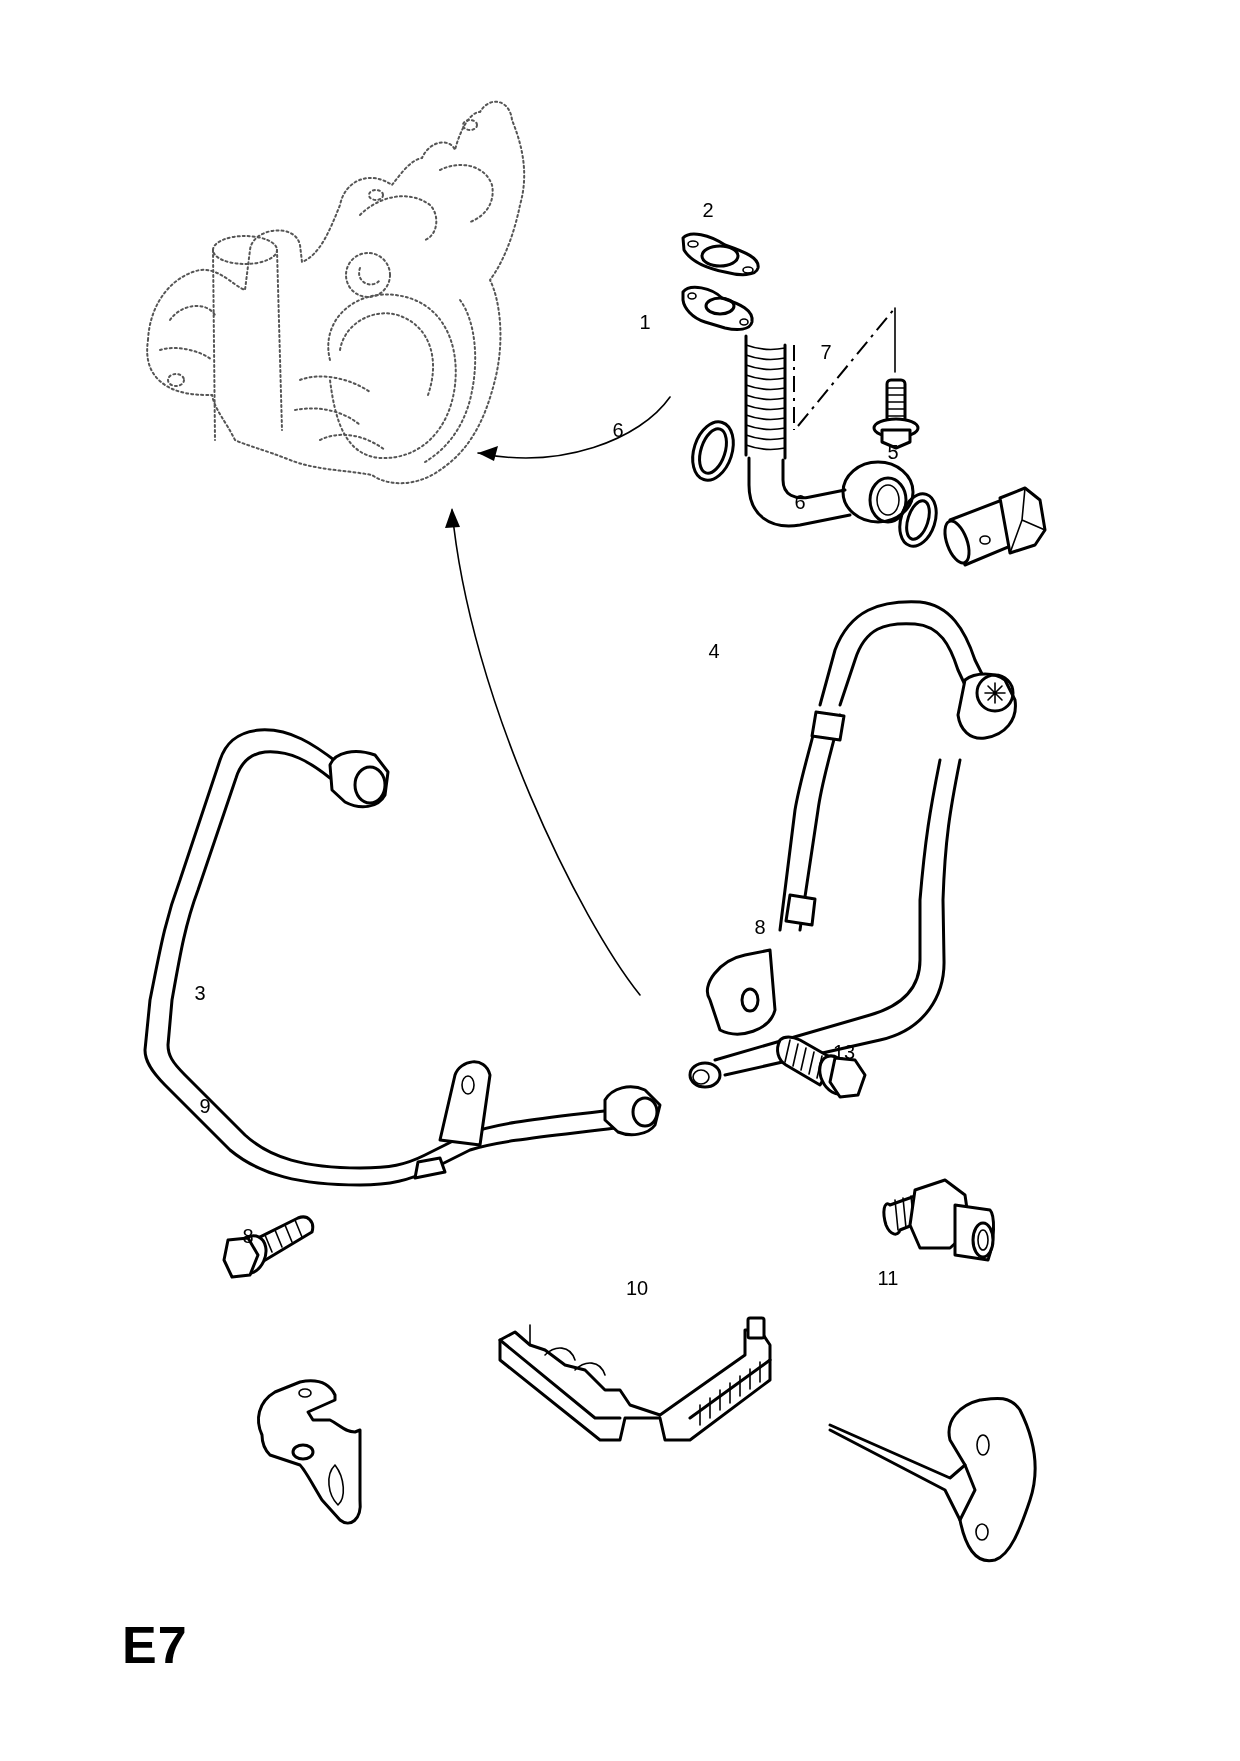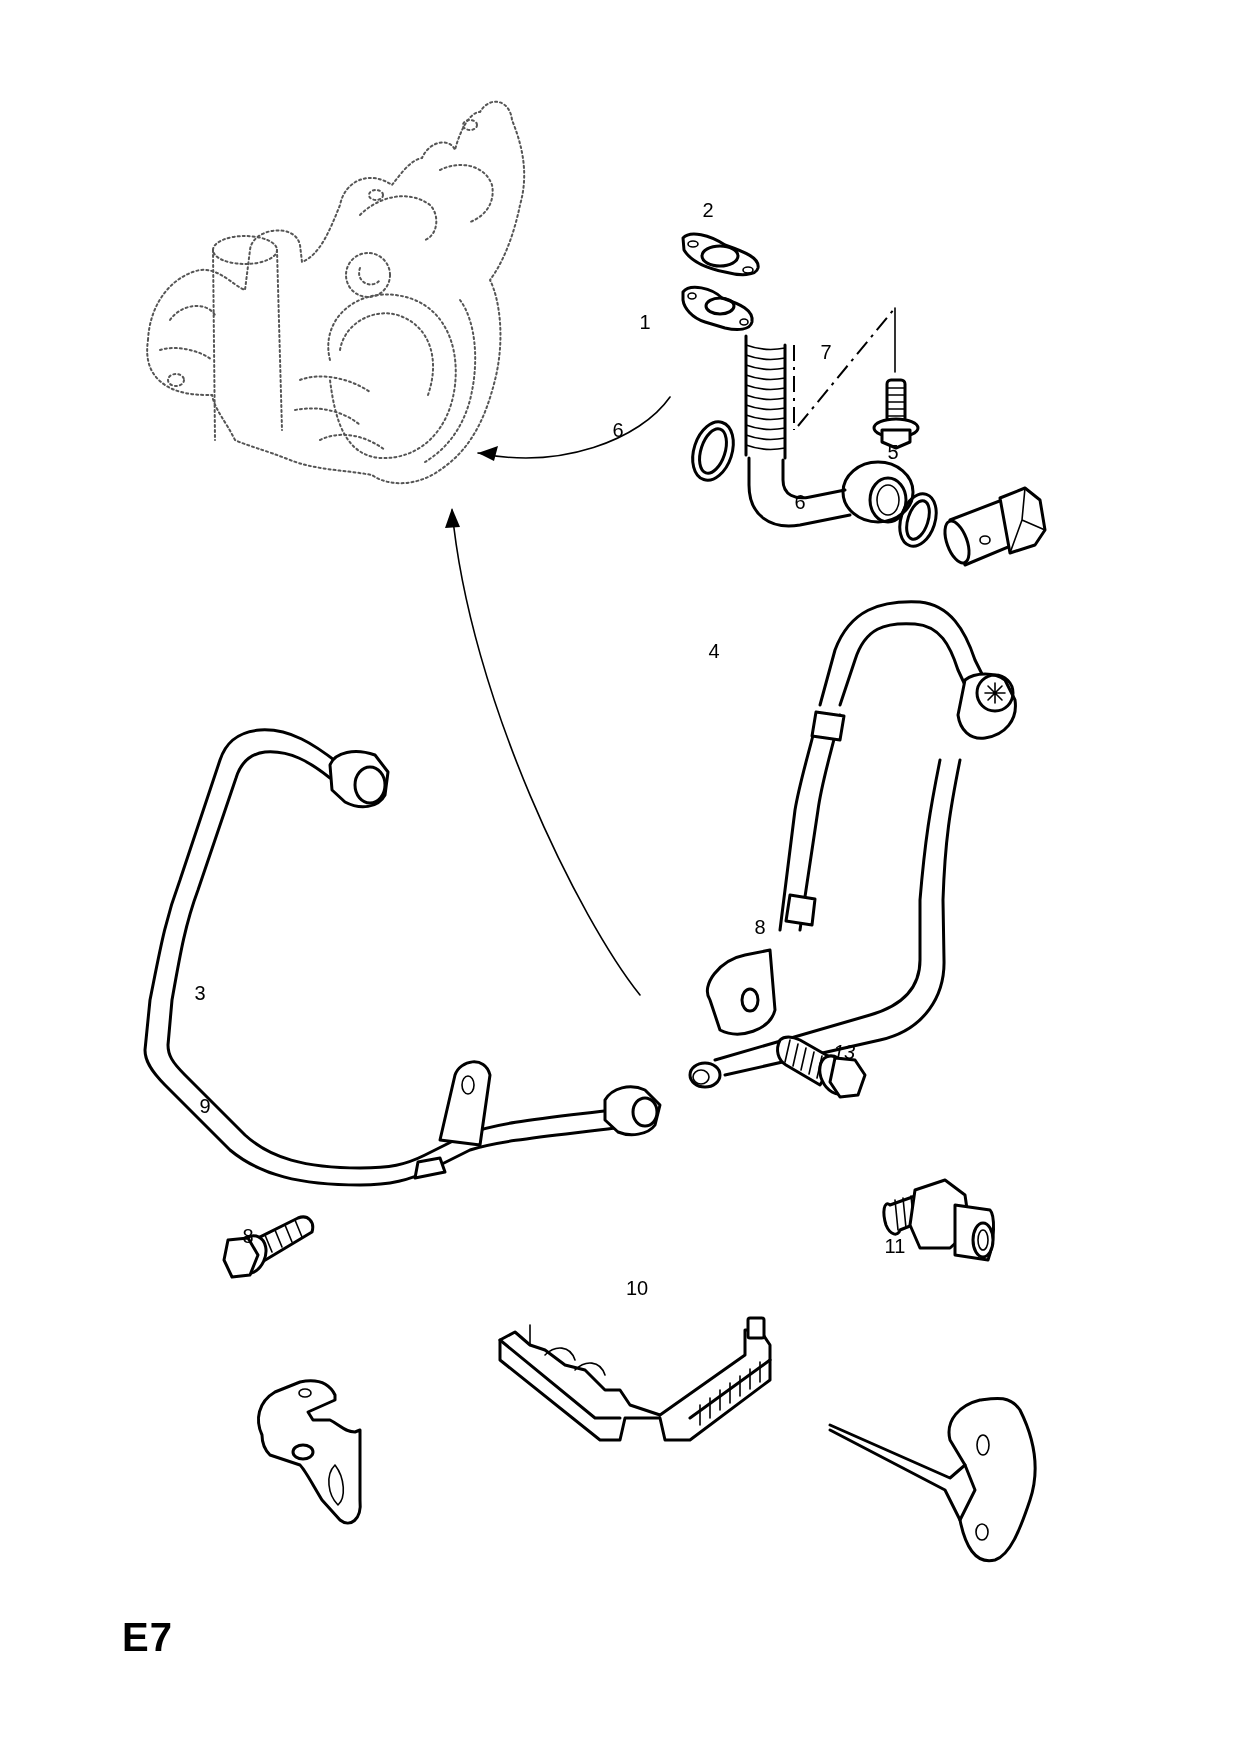--- a/index.html
+++ b/index.html
@@ -211,7 +211,7 @@
 <div class="callout" style="left:248px;top:1236px;">8</div>
 <div class="callout" style="left:888px;top:1246px;margin-left:7px;">11</div>
 <div class="callout" style="left:637px;top:1288px;">10</div>
-<div class="callout" style="left:844px;top:1052px;font-style:italic;">13</div>
+<div class="callout" style="left:844px;top:1052px;">13</div>
 
 <div class="page-code">E7</div>
 

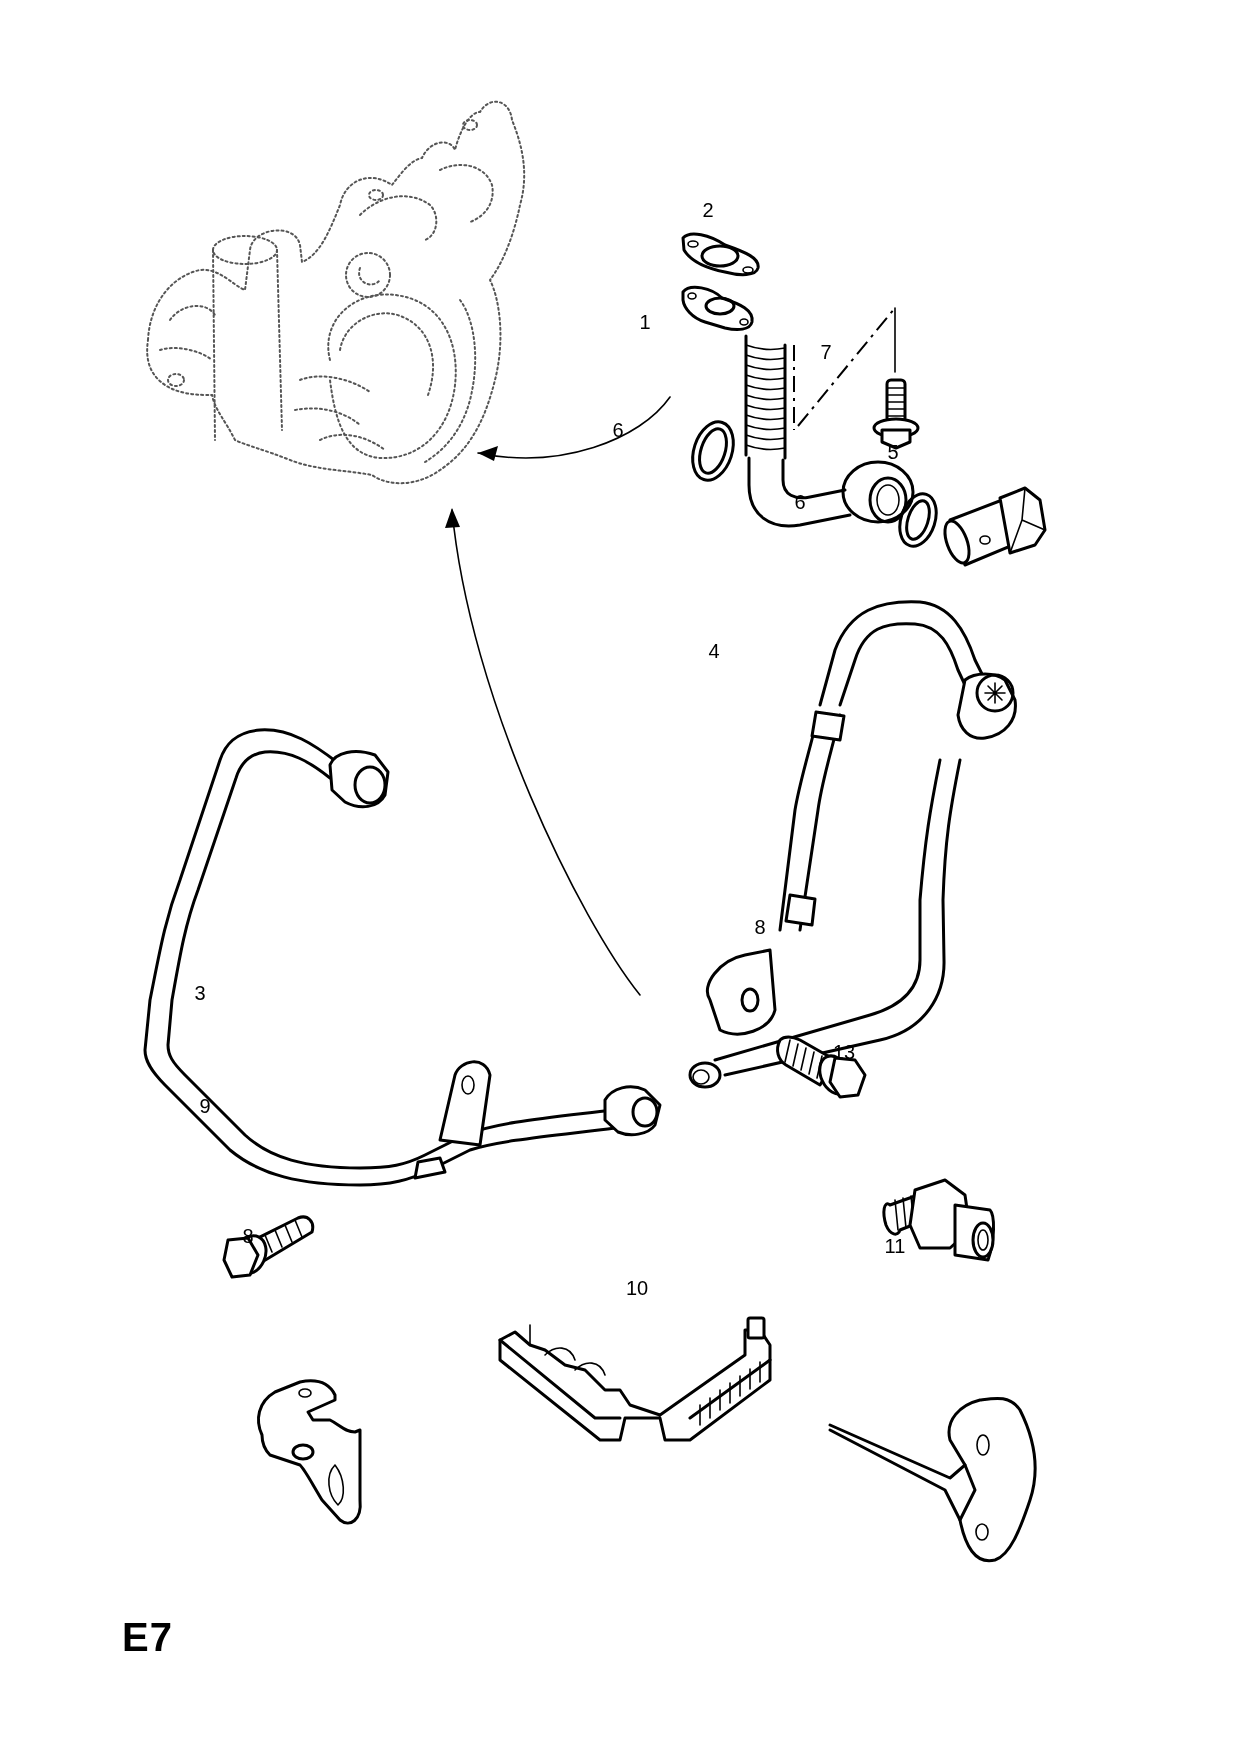--- a/index.html
+++ b/index.html
@@ -209,7 +209,7 @@
 <div class="callout" style="left:760px;top:927px;">8</div>
 <div class="callout" style="left:205px;top:1106px;">9</div>
 <div class="callout" style="left:248px;top:1236px;">8</div>
-<div class="callout" style="left:888px;top:1246px;margin-left:7px;">11</div>
+<div class="callout" style="left:888px;top:1278px;">11</div>
 <div class="callout" style="left:637px;top:1288px;">10</div>
 <div class="callout" style="left:844px;top:1052px;">13</div>
 

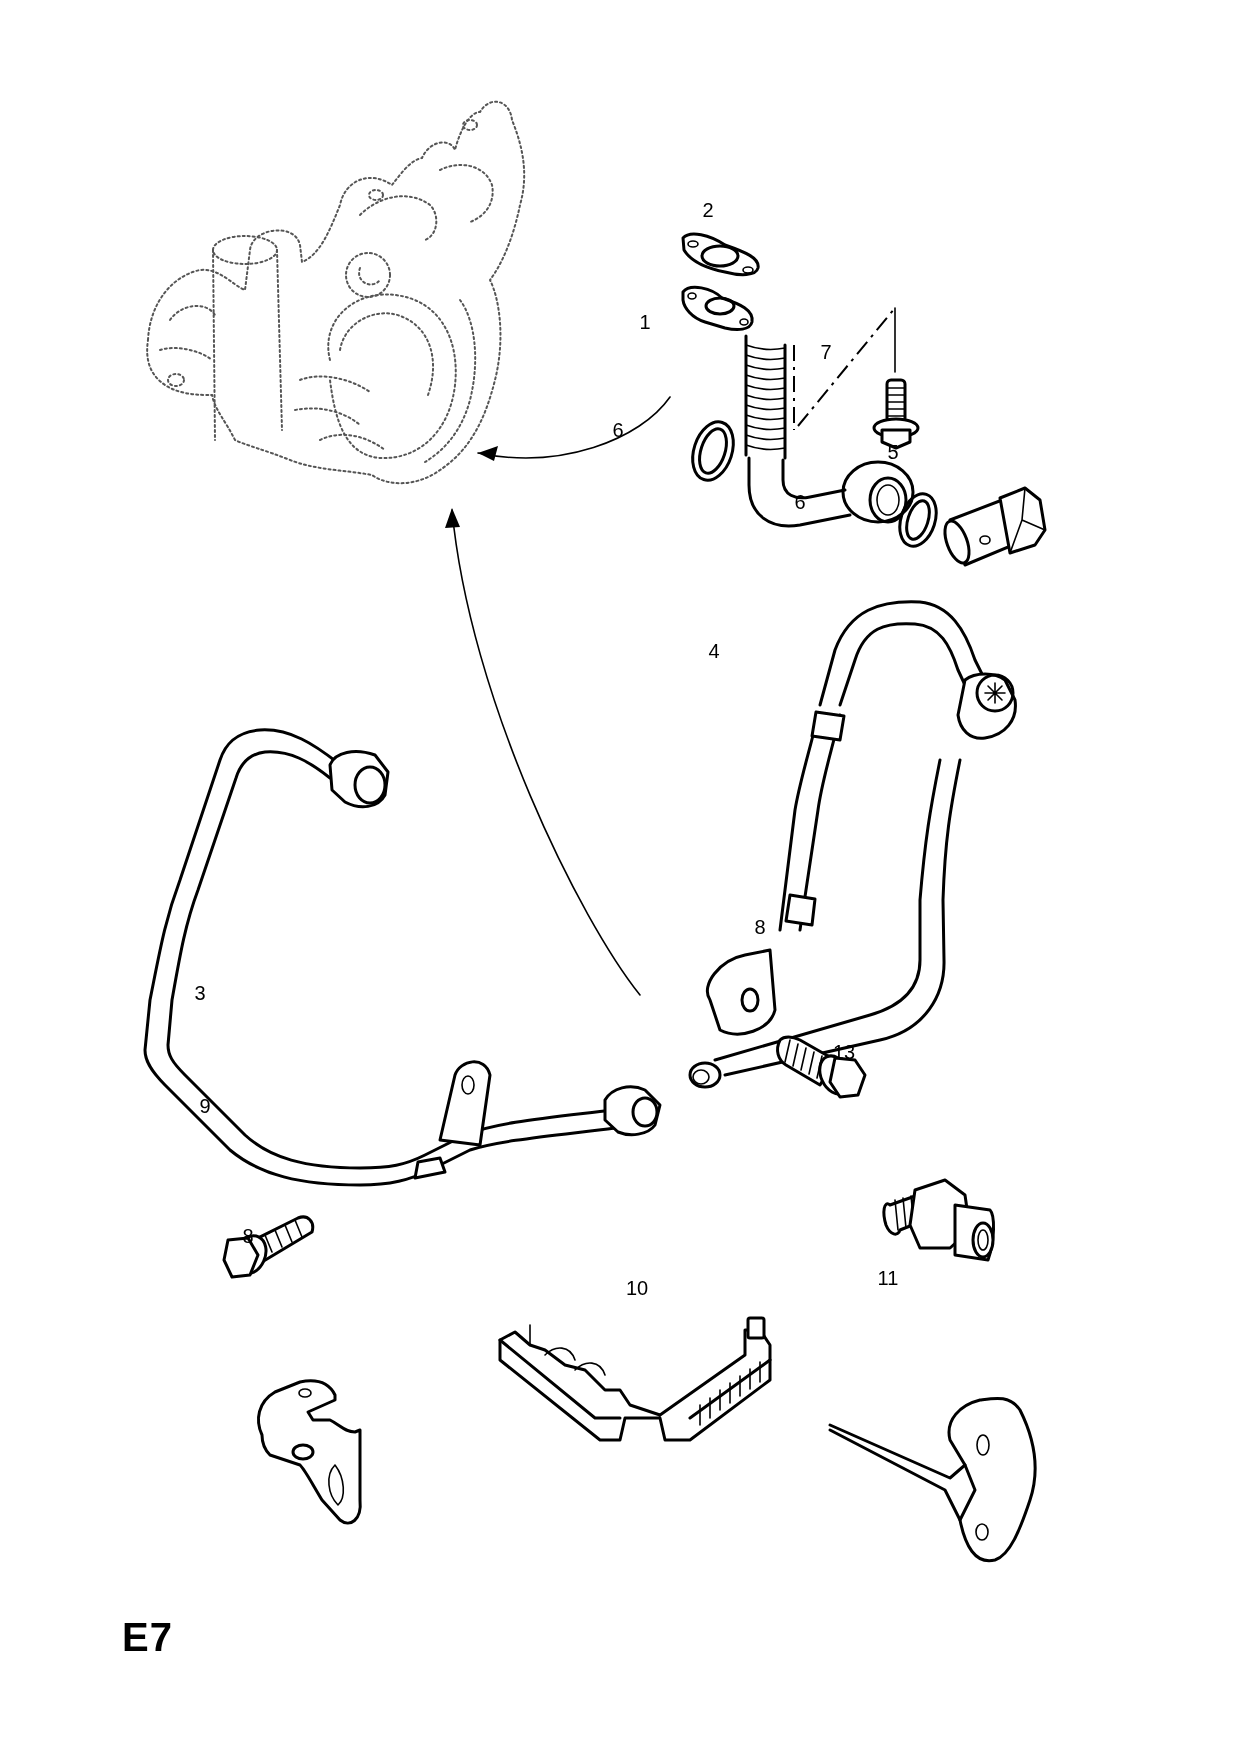--- a/index.html
+++ b/index.html
@@ -9,7 +9,7 @@
   .callout { position: absolute; font-family: "Liberation Sans", sans-serif; font-size: 20px;
              line-height: 1; color: #000; transform: translate(-50%, -50%); white-space: nowrap; }
   .page-code { position: absolute; left: 122px; top: 1615px; font-family: "Liberation Sans", sans-serif;
-               font-weight: bold; font-size: 40px; letter-spacing: 1px; color: #000; }
+               font-weight: bold; font-size: 52px; letter-spacing: 1px; color: #000; }
   svg .ln { fill: none; stroke: #000; stroke-width: 3; stroke-linecap: round; stroke-linejoin: round; }
   svg .thin { fill: none; stroke: #000; stroke-width: 1.6; stroke-linecap: round; stroke-linejoin: round; }
   svg .dot { fill: none; stroke: #555; stroke-width: 2; stroke-dasharray: 2 3; stroke-linecap: round; }

